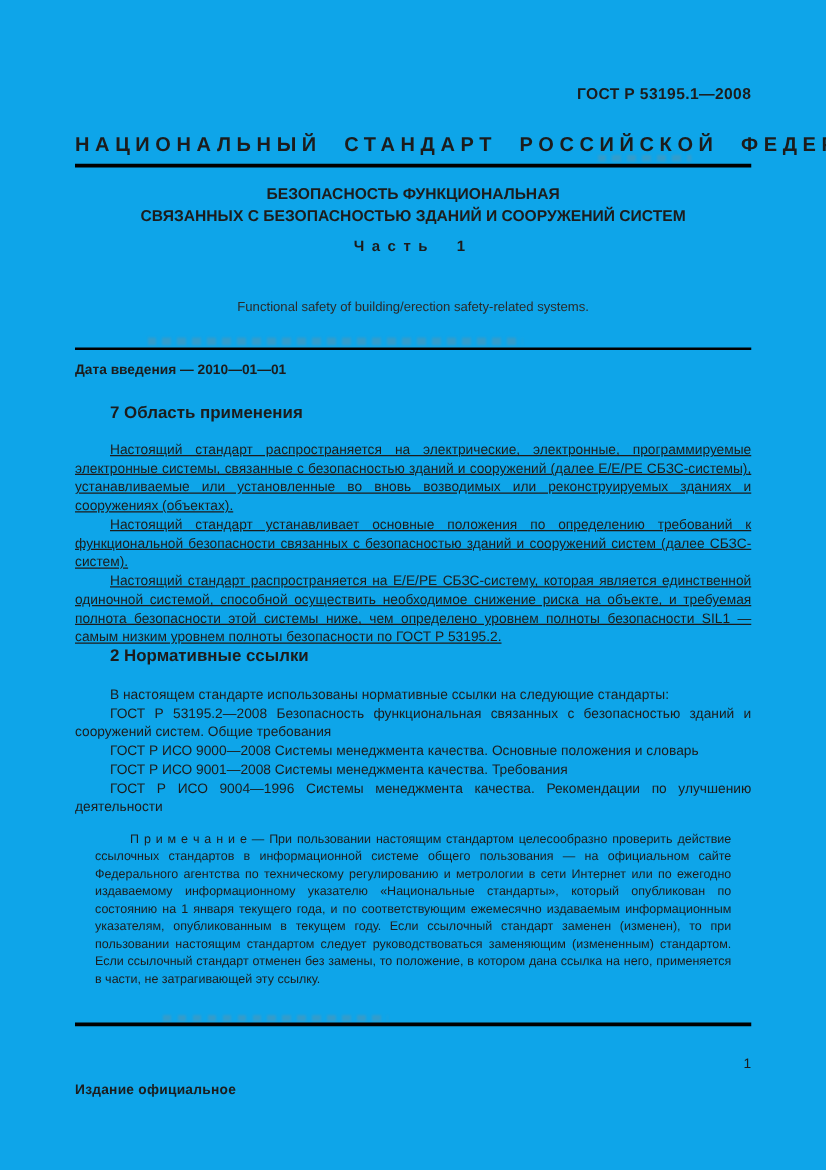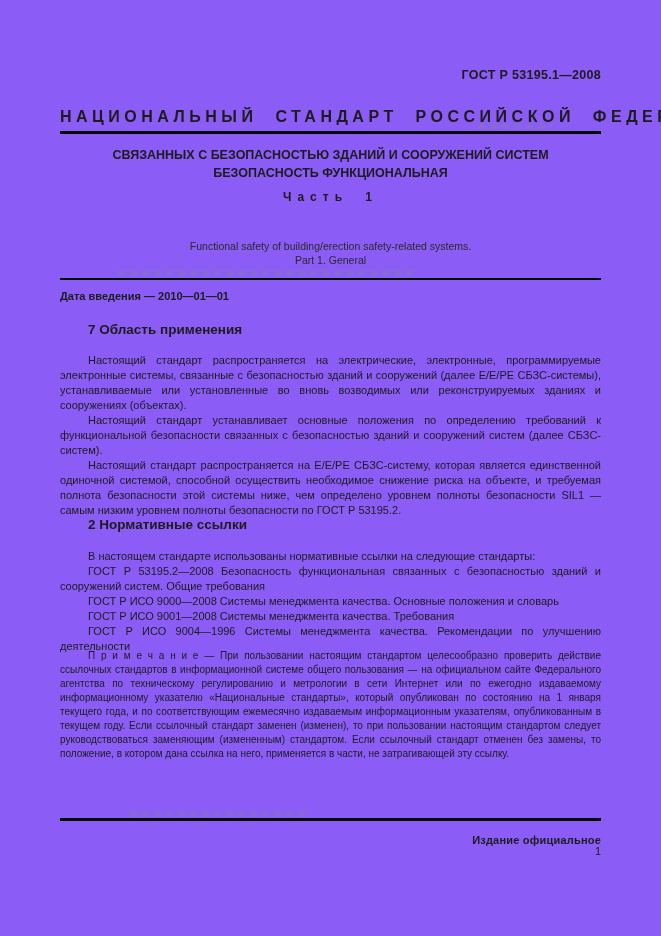--- a/index.html
+++ b/index.html
@@ -7,7 +7,7 @@
     position: relative;
     width: 661px;
     height: 936px;
-    background: #8b5cf6;
+    background: #0ea5e9;
     outline: 1px solid #cfcfcf;
     font-family: "Liberation Sans", sans-serif;
     color: #1c1c1c;

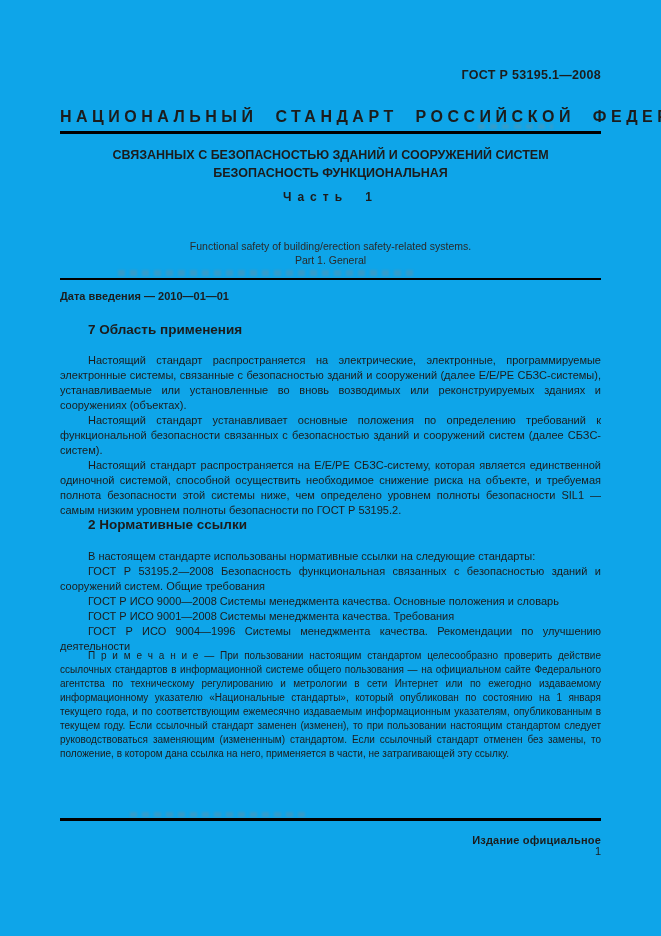--- a/index.html
+++ b/index.html
@@ -131,8 +131,8 @@
   <div class="artifact artifact-2"></div>
 
   <div class="abs title-ru">
+    <div>БЕЗОПАСНОСТЬ ФУНКЦИОНАЛЬНАЯ</div>
     <div>СВЯЗАННЫХ С БЕЗОПАСНОСТЬЮ ЗДАНИЙ И СООРУЖЕНИЙ СИСТЕМ</div>
-    <div>БЕЗОПАСНОСТЬ ФУНКЦИОНАЛЬНАЯ</div>
   </div>
 
   <div class="abs part-line">Часть 1</div>

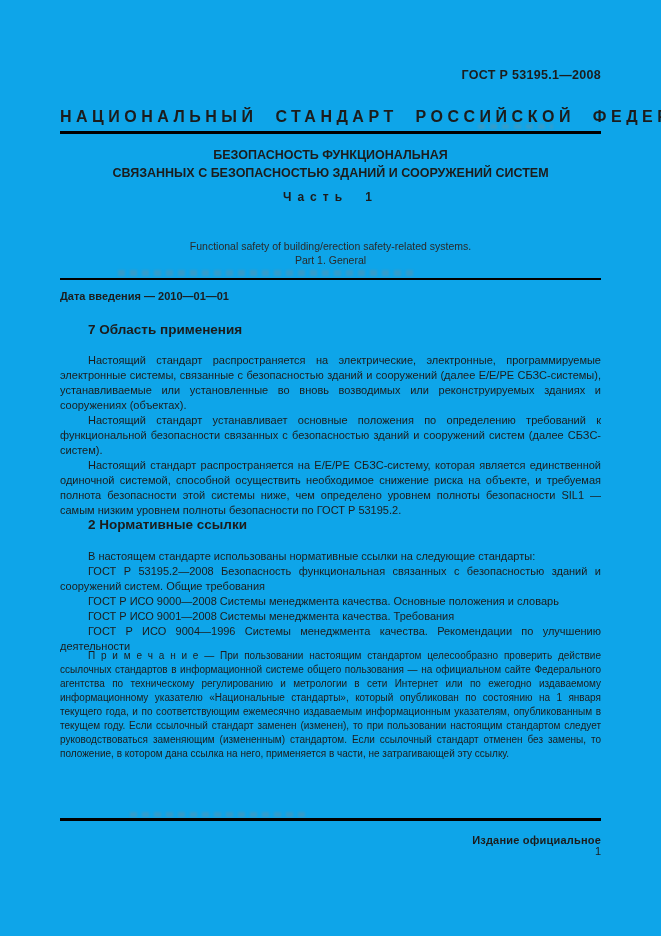--- a/index.html
+++ b/index.html
@@ -140,7 +140,6 @@
 
   <div class="abs title-en">
     <div>Functional safety of building/erection safety-related systems.</div>
-    <div>Part 1. General</div>
   </div>
 
   <div class="artifact artifact-1"></div>

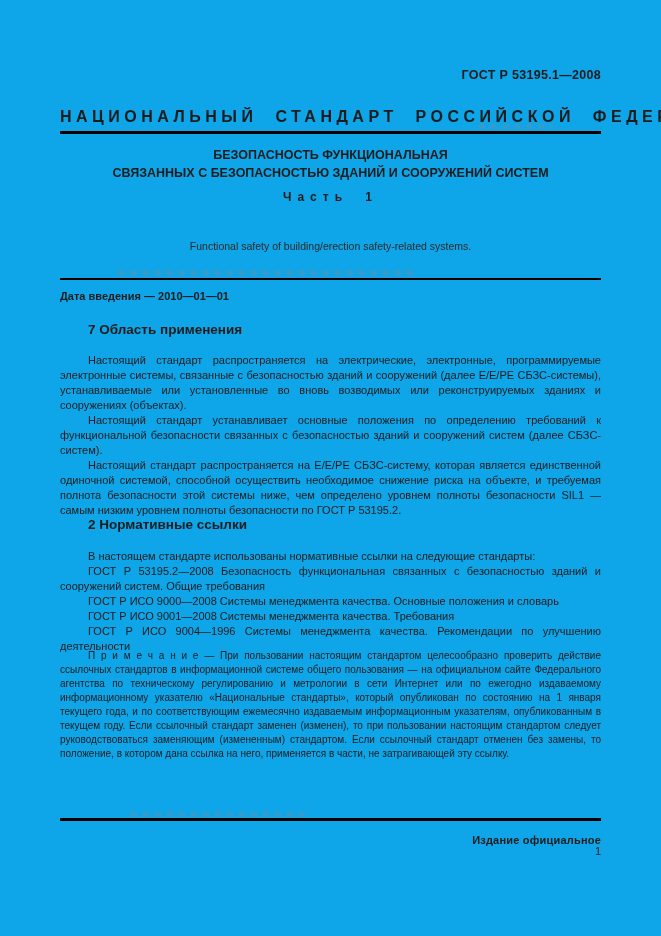--- a/index.html
+++ b/index.html
@@ -81,7 +81,7 @@
 
   .bodytext { font-size: 11px; line-height: 15px; text-align: justify; }
   .bodytext p { margin: 0; text-indent: 28px; }
-  .body1 { top: 353px; }
+  .body1 { top: 353px; text-decoration: underline; }
   .body2 { top: 549px; }
 
   .note {

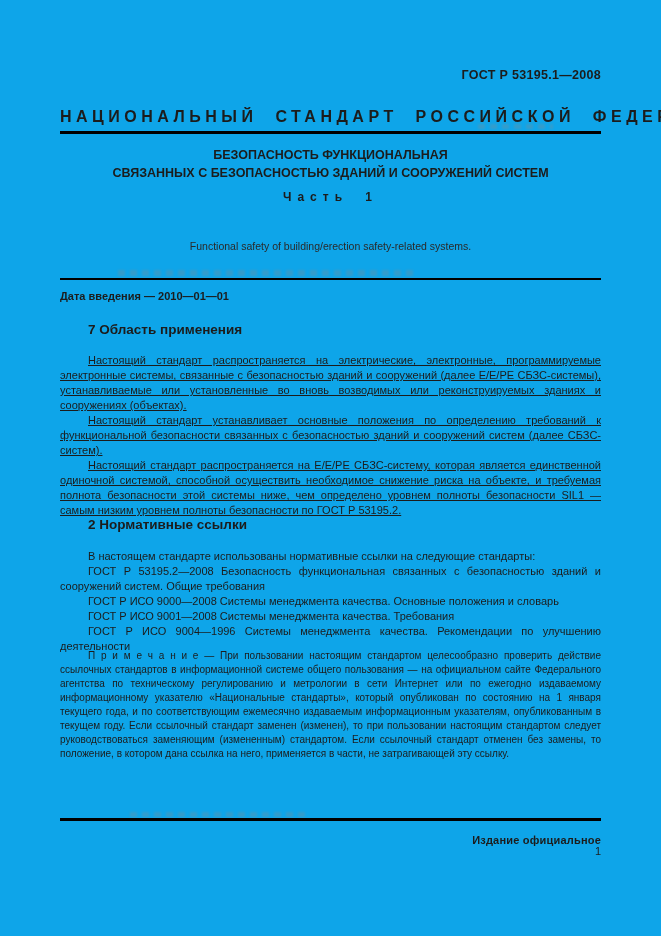--- a/index.html
+++ b/index.html
@@ -90,7 +90,7 @@
     line-height: 14px;
     text-align: justify;
   }
-  .note p { margin: 0; text-indent: 28px; }
+  .note p { margin: 16px; text-indent: 28px; }
 
   .edition {
     top: 834px;

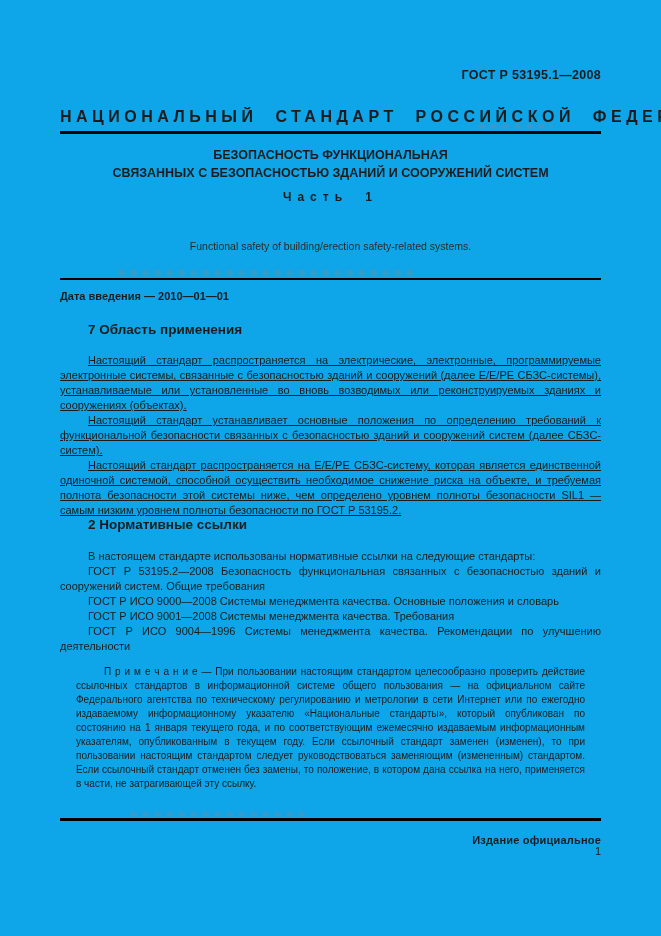--- a/index.html
+++ b/index.html
@@ -93,11 +93,10 @@
   .note p { margin: 16px; text-indent: 28px; }
 
   .edition {
-    top: 834px;
+    top: 866px;
     font-size: 11px;
     font-weight: bold;
     letter-spacing: 0.2px;
-    text-align: right;
   }
   .page-number {
     top: 845px;

